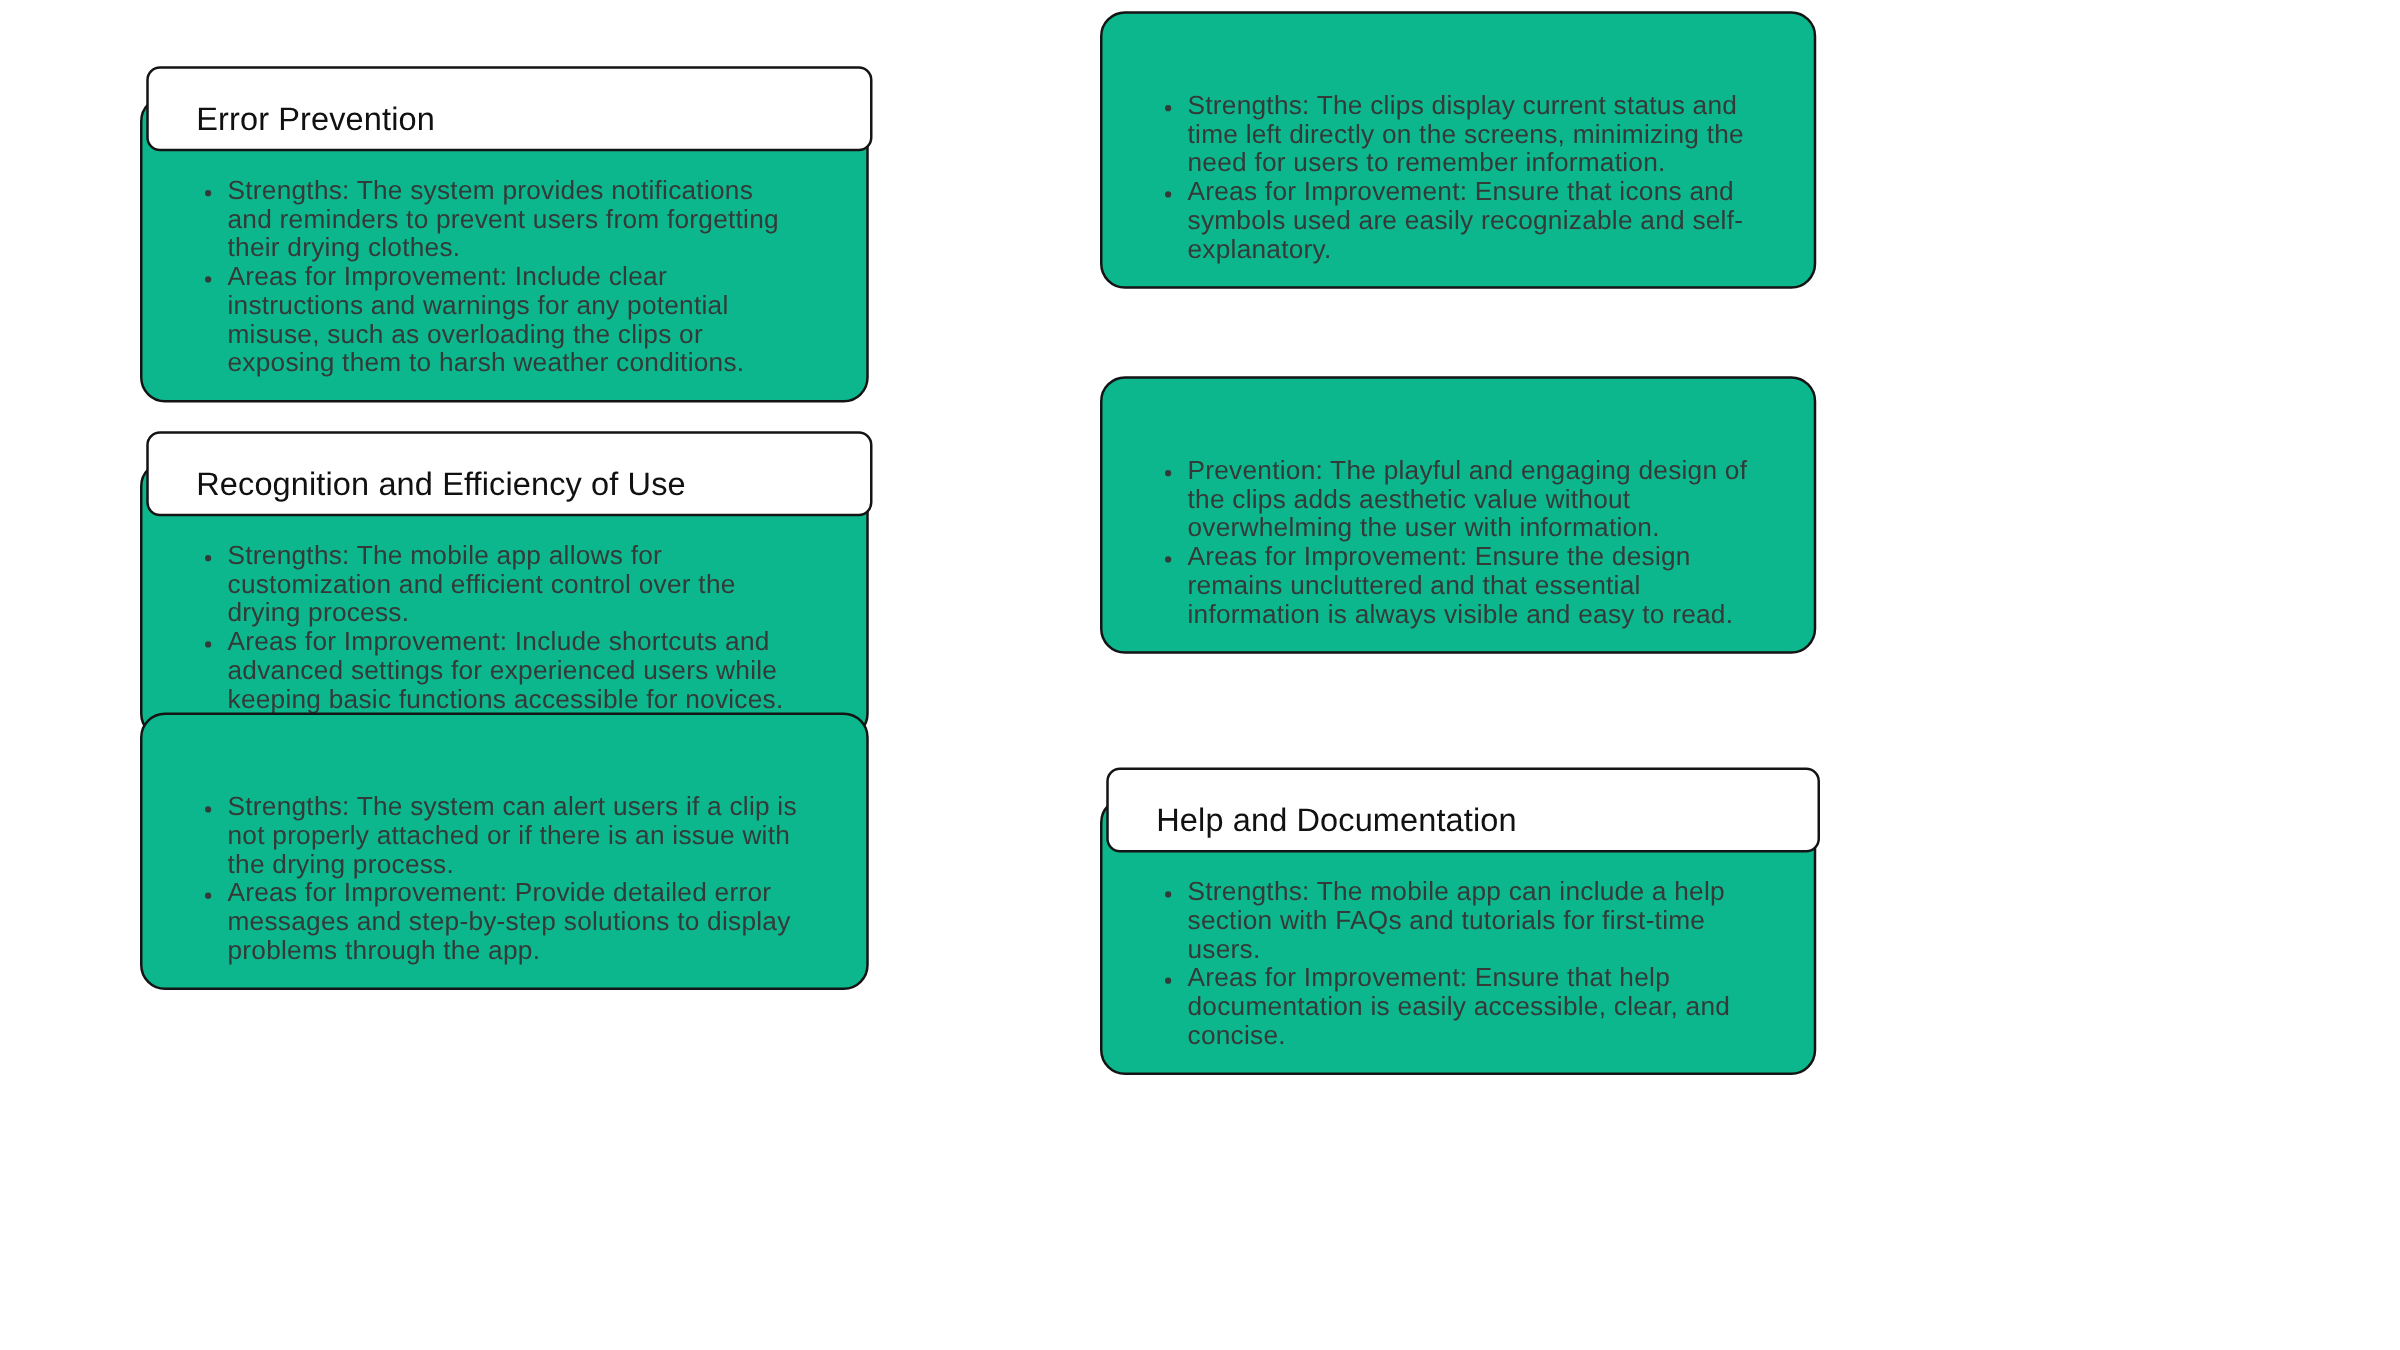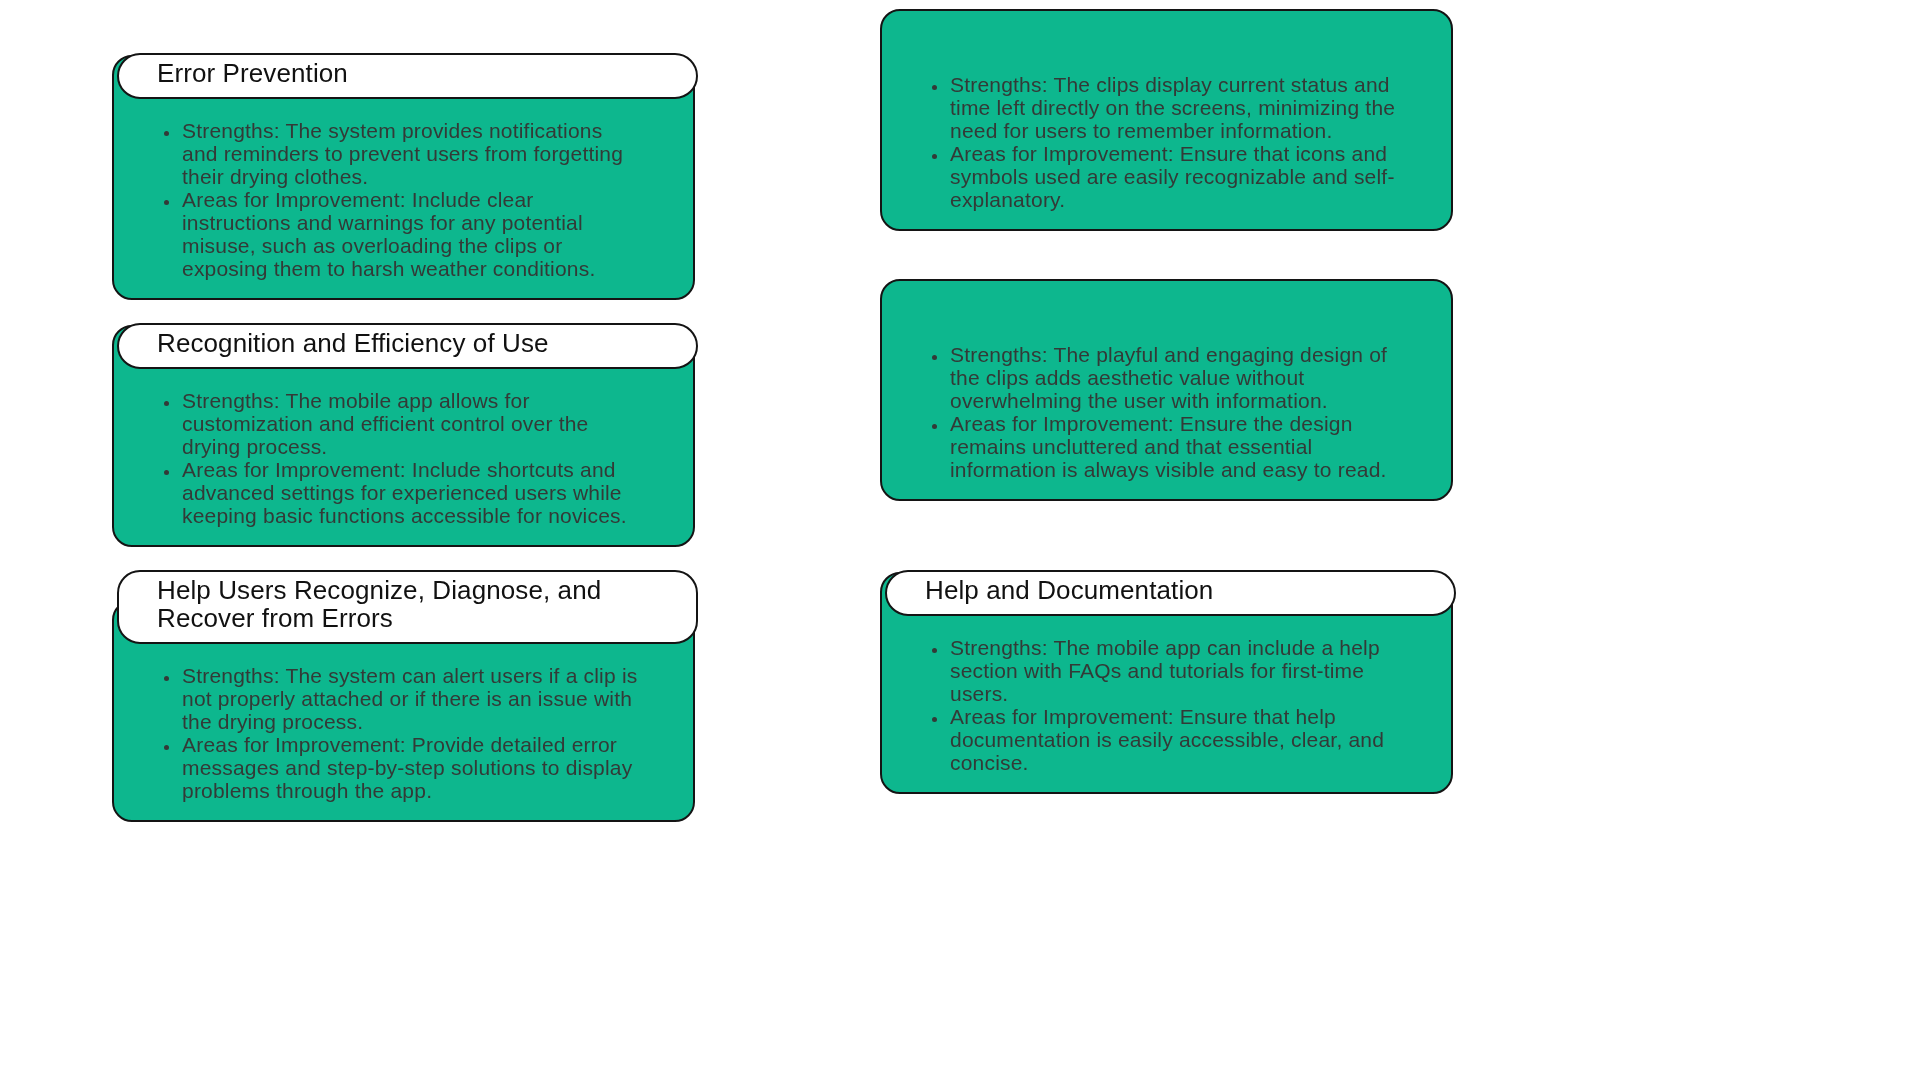--- a/index.html
+++ b/index.html
@@ -32,8 +32,8 @@
     margin-right: -3px;
     background: var(--header-bg, #ffffff);
     border: 2.5px solid var(--card-border, #141414);
-    border-radius: 23px;
-    padding: 4px 12px 10px 38px;
+    border-radius: 11px;
+    padding: 26px 12px 10px 38px;
     font-size: 26px;
     line-height: 1.08;
     color: var(--title-text, #111111);

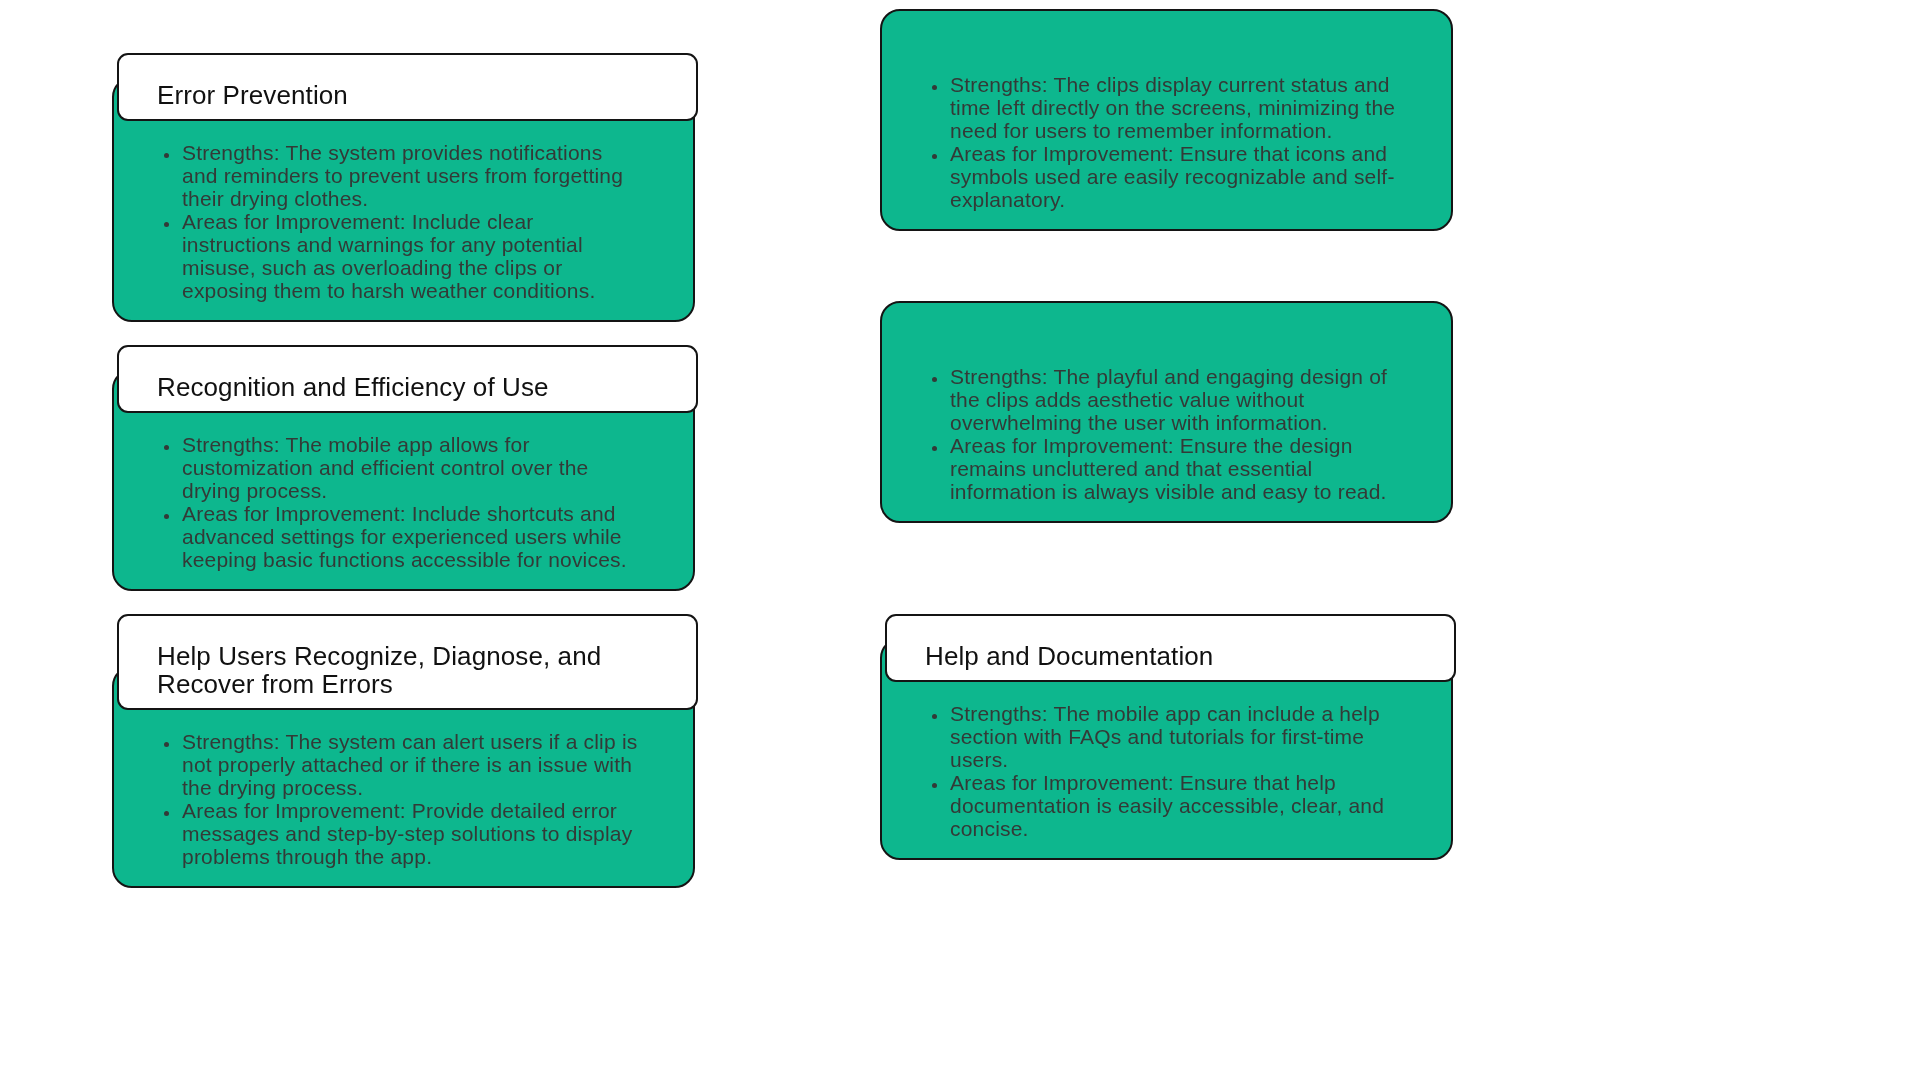--- a/index.html
+++ b/index.html
@@ -106,7 +106,7 @@
   <div class="card">
     <div class="card-body">
       <ul>
-        <li>Strengths: The playful and engaging design of the clips adds aesthetic value without overwhelming the user with information.</li>
+        <li>Prevention: The playful and engaging design of the clips adds aesthetic value without overwhelming the user with information.</li>
         <li>Areas for Improvement: Ensure the design remains uncluttered and that essential information is always visible and easy to read.</li>
       </ul>
     </div>

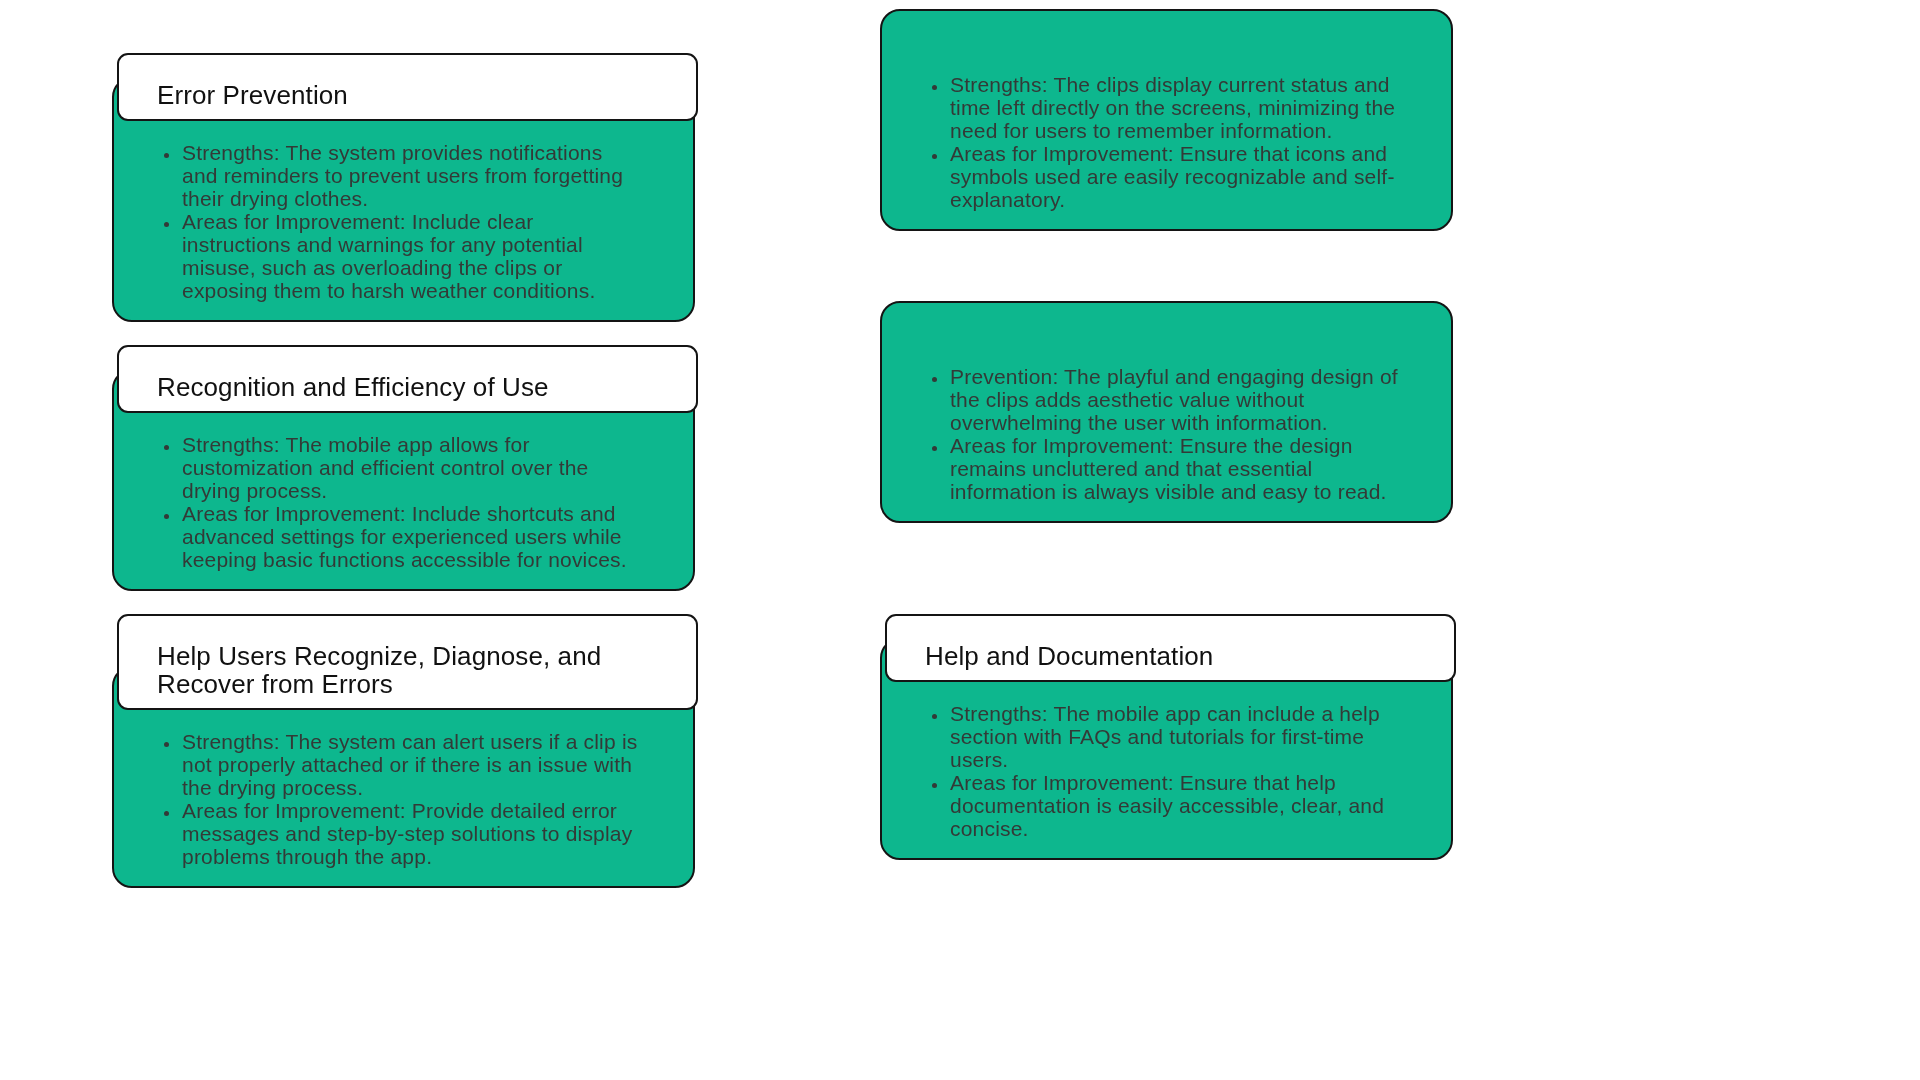--- a/index.html
+++ b/index.html
@@ -113,9 +113,6 @@
   </div>
 
   <div class="card">
-    <div class="card-header">
-      <span>Help Users Recognize, Diagnose, and Recover from Errors</span>
-    </div>
     <div class="card-body">
       <ul>
         <li>Strengths: The system can alert users if a clip is not properly attached or if there is an issue with the drying process.</li>

